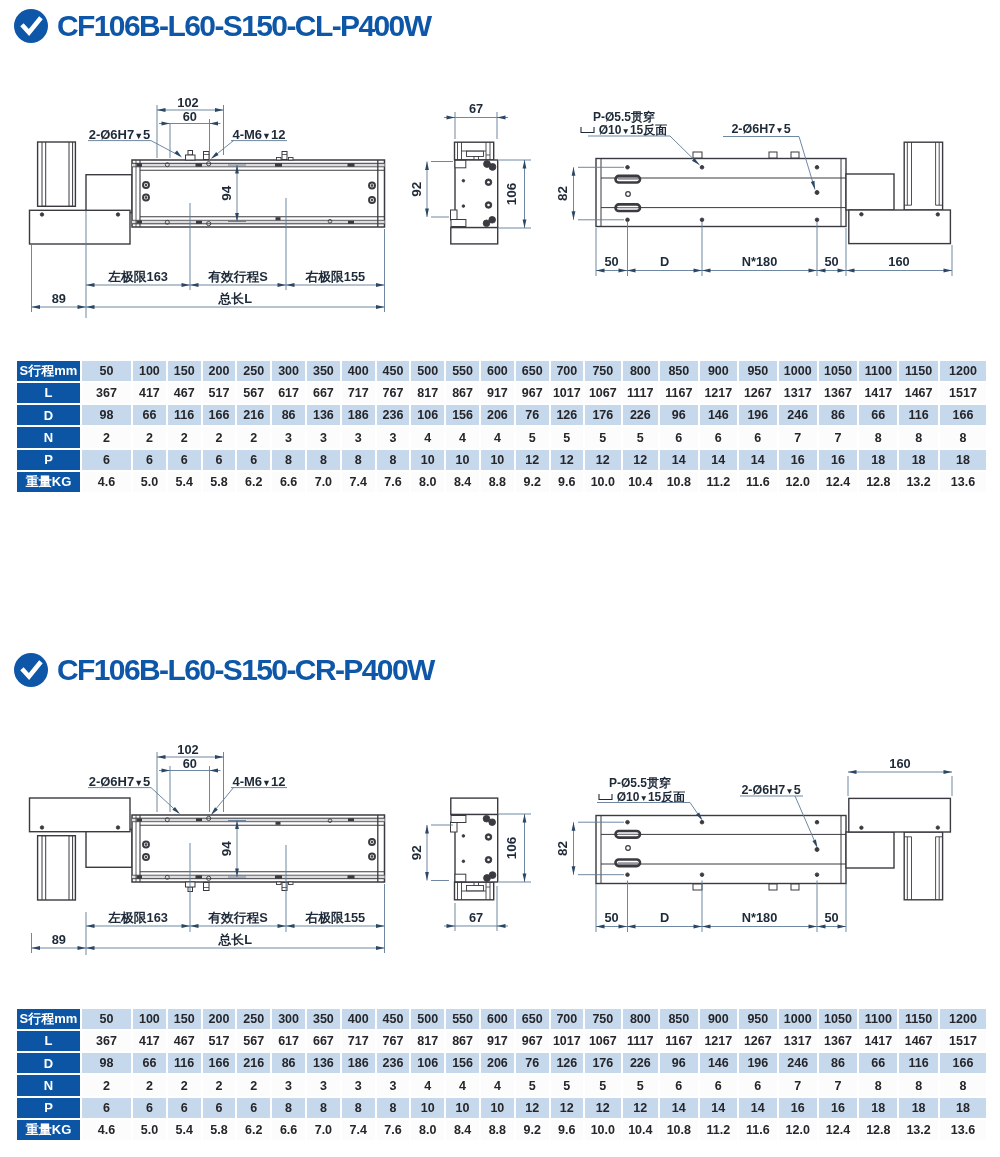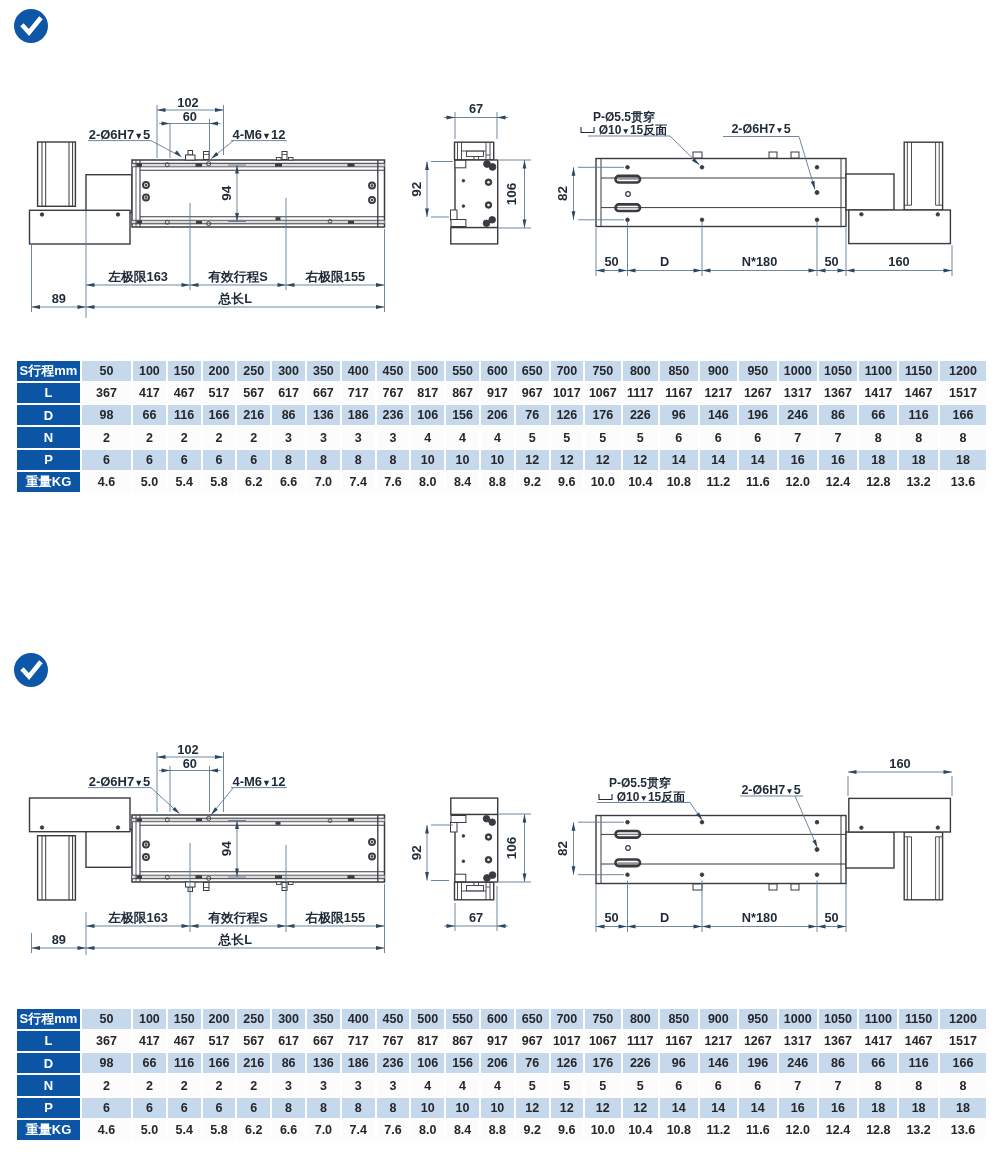--- a/index.html
+++ b/index.html
@@ -19,6 +19,7 @@
       <circle cx="18" cy="18" r="17" fill="#0e56a7"></circle>
       <path d="M10.5 18.5 L16 24.5 L26.5 11.5" fill="none" stroke="#fff" stroke-width="4.6" stroke-linecap="square"></path>
     </svg>
+<span class="ttl">CF106B-L60-S150-CL-P400W</span>
   </div>
 <div class="hd" style="top:652px">
 <svg class="chk" width="36" height="36" viewBox="0 0 36 36">

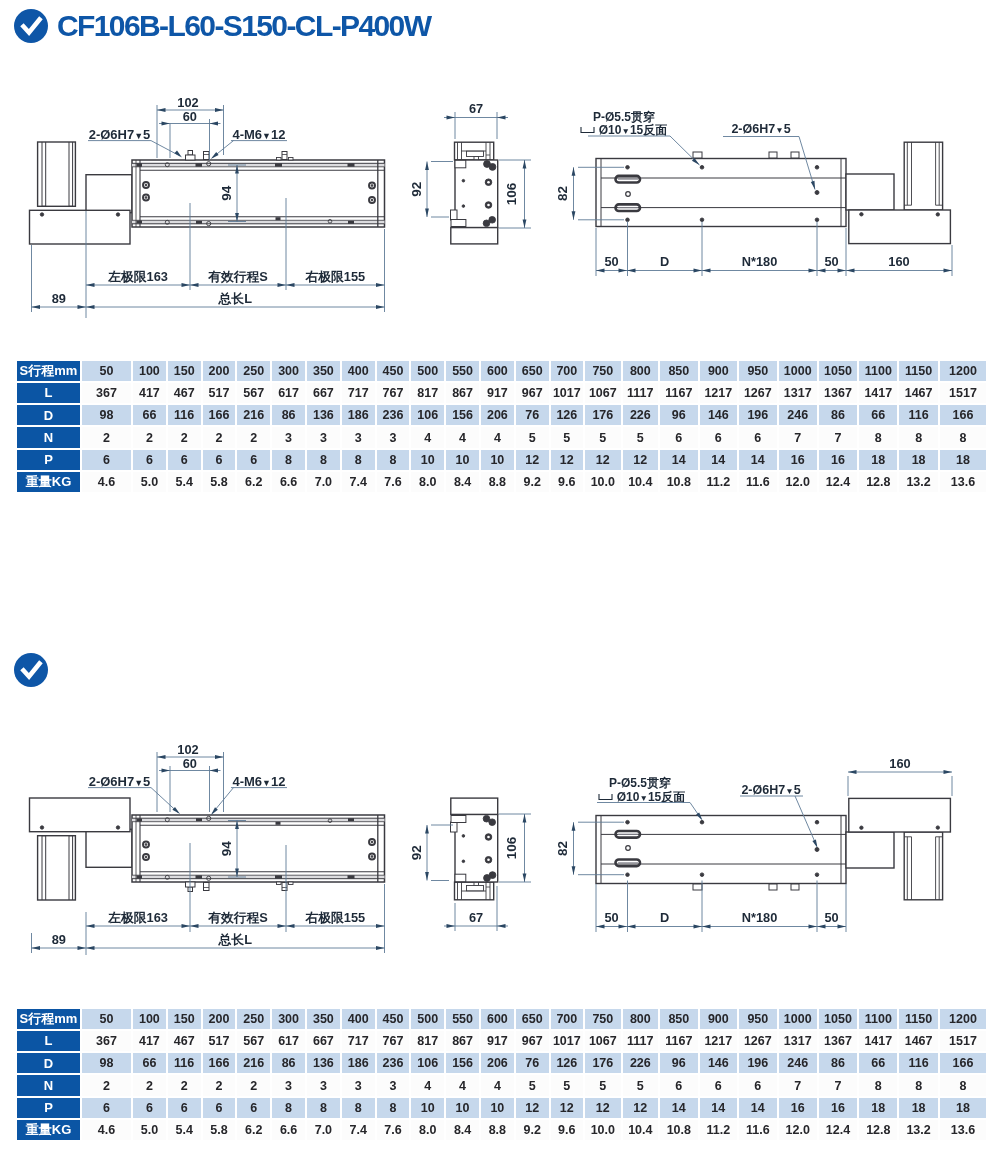--- a/index.html
+++ b/index.html
@@ -26,6 +26,7 @@
       <circle cx="18" cy="18" r="17" fill="#0e56a7"></circle>
       <path d="M10.5 18.5 L16 24.5 L26.5 11.5" fill="none" stroke="#fff" stroke-width="4.6" stroke-linecap="square"></path>
     </svg>
+<span class="ttl">CF106B-L60-S150-CR-P400W</span>
   </div>
 <svg width="1000" height="1157" viewBox="0 0 1000 1157" style="position:absolute;left:0;top:0">
 <defs>

